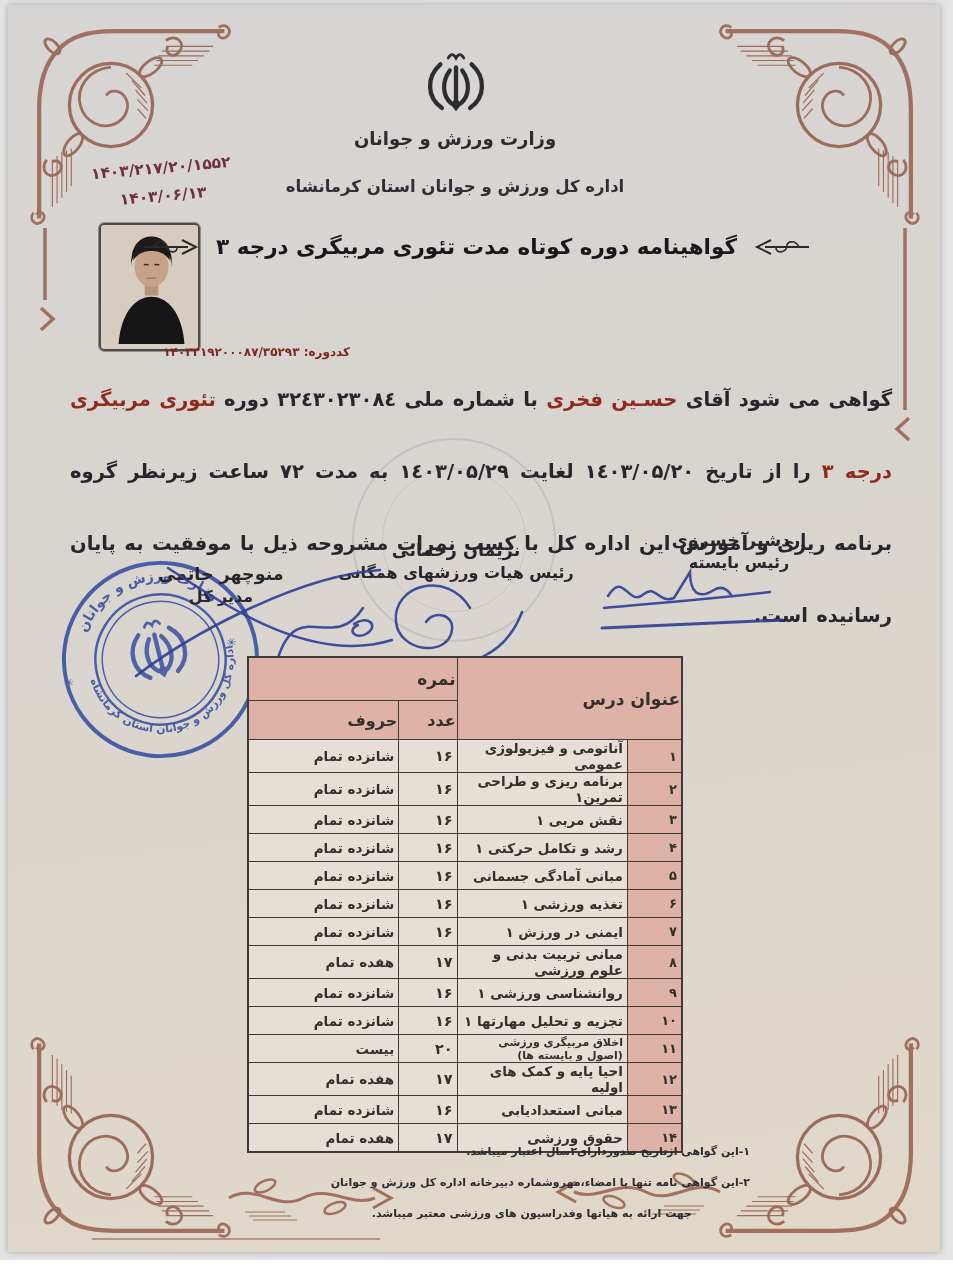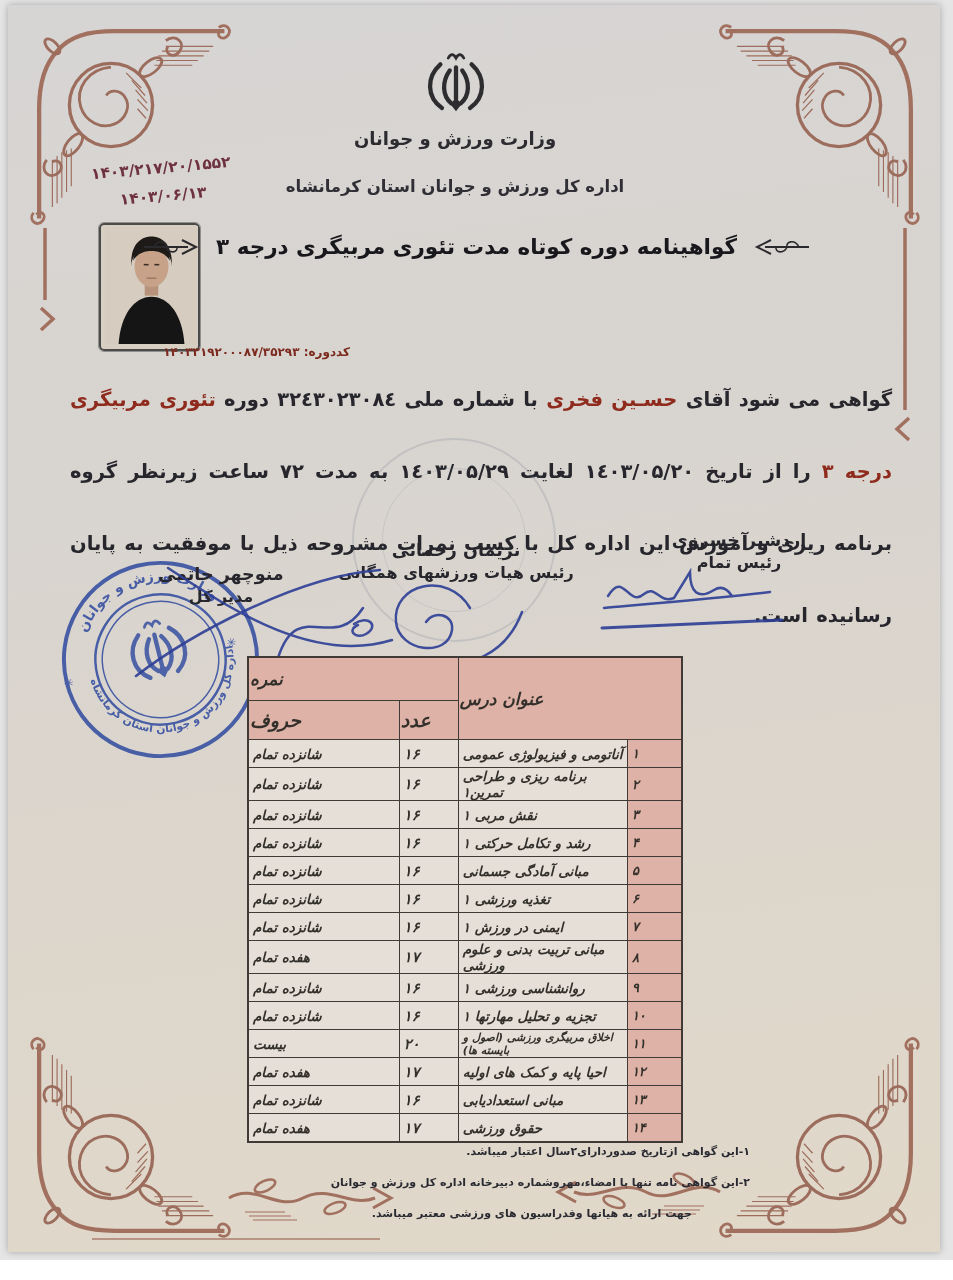--- a/index.html
+++ b/index.html
@@ -253,7 +253,7 @@
 
   <div class="sig sig-a">
     <div class="nm">اردشیر خسروی</div>
-    <div class="tt">رئیس تمام</div>
+    <div class="tt">رئیس بایسته</div>
   </div>
   <div class="sig sig-b">
     <div class="nm">نریمان رحمانی</div>

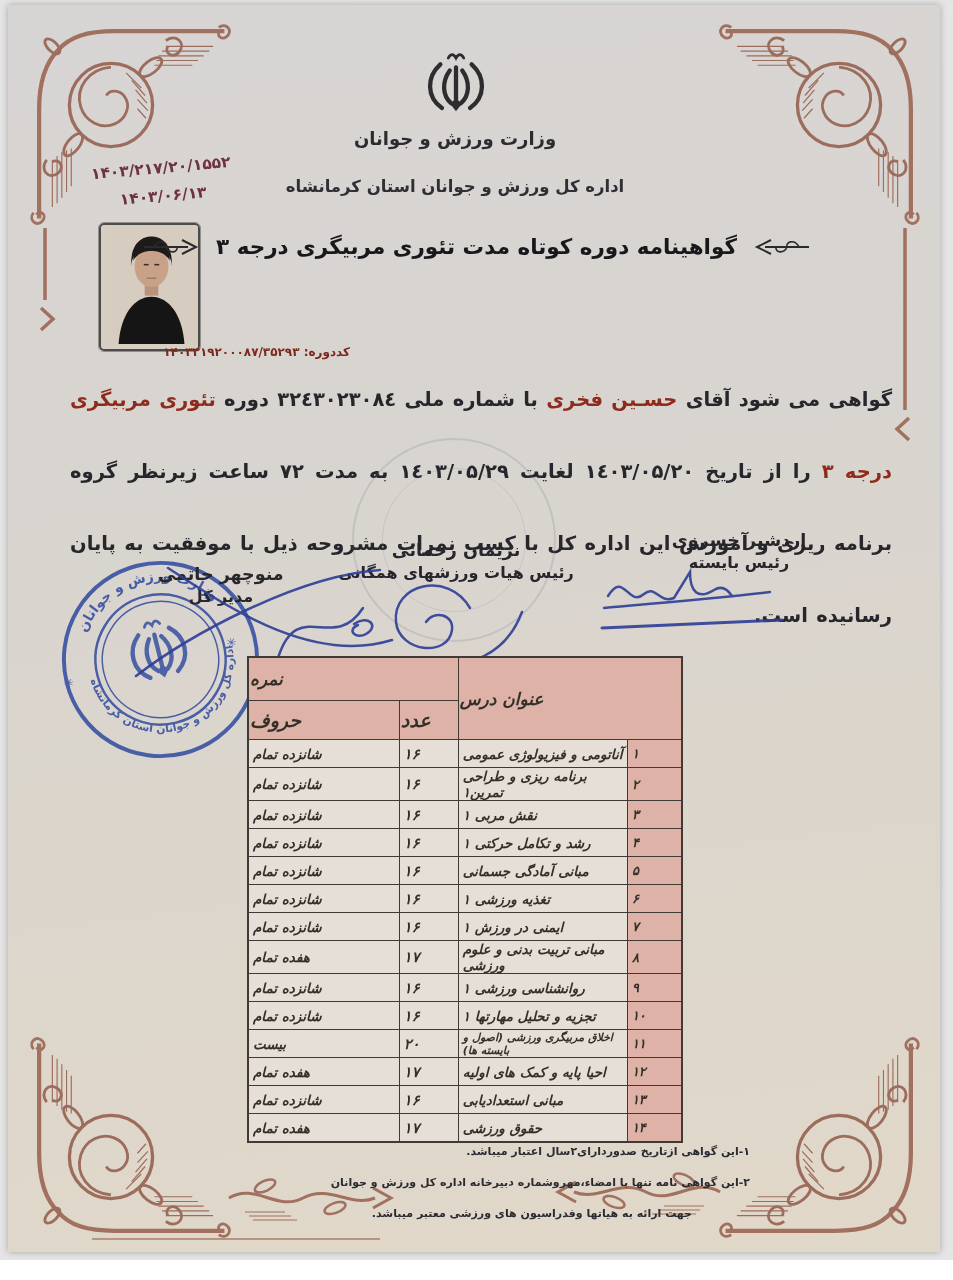--- a/index.html
+++ b/index.html
@@ -55,8 +55,8 @@
 
   table.grades{position:absolute;left:247px;top:656px;width:436px;border-collapse:collapse;
                border:2px solid #3f3a35;direction:rtl;}
-  .grades th,.grades td{border:1.5px solid #3f3a35;text-align:left;vertical-align:middle;
-               color:#33302b;background:#e5dfd7;font-style:italic;}
+  .grades th,.grades td{border:1.5px solid #3f3a35;text-align:right;vertical-align:middle;
+               color:#33302b;background:#e5dfd7;}
   .grades th{background:#deb2a6;font-weight:600;}
   .th-big{font-size:17px;height:40px;}
   .th-sub{font-size:19px;height:36px;}

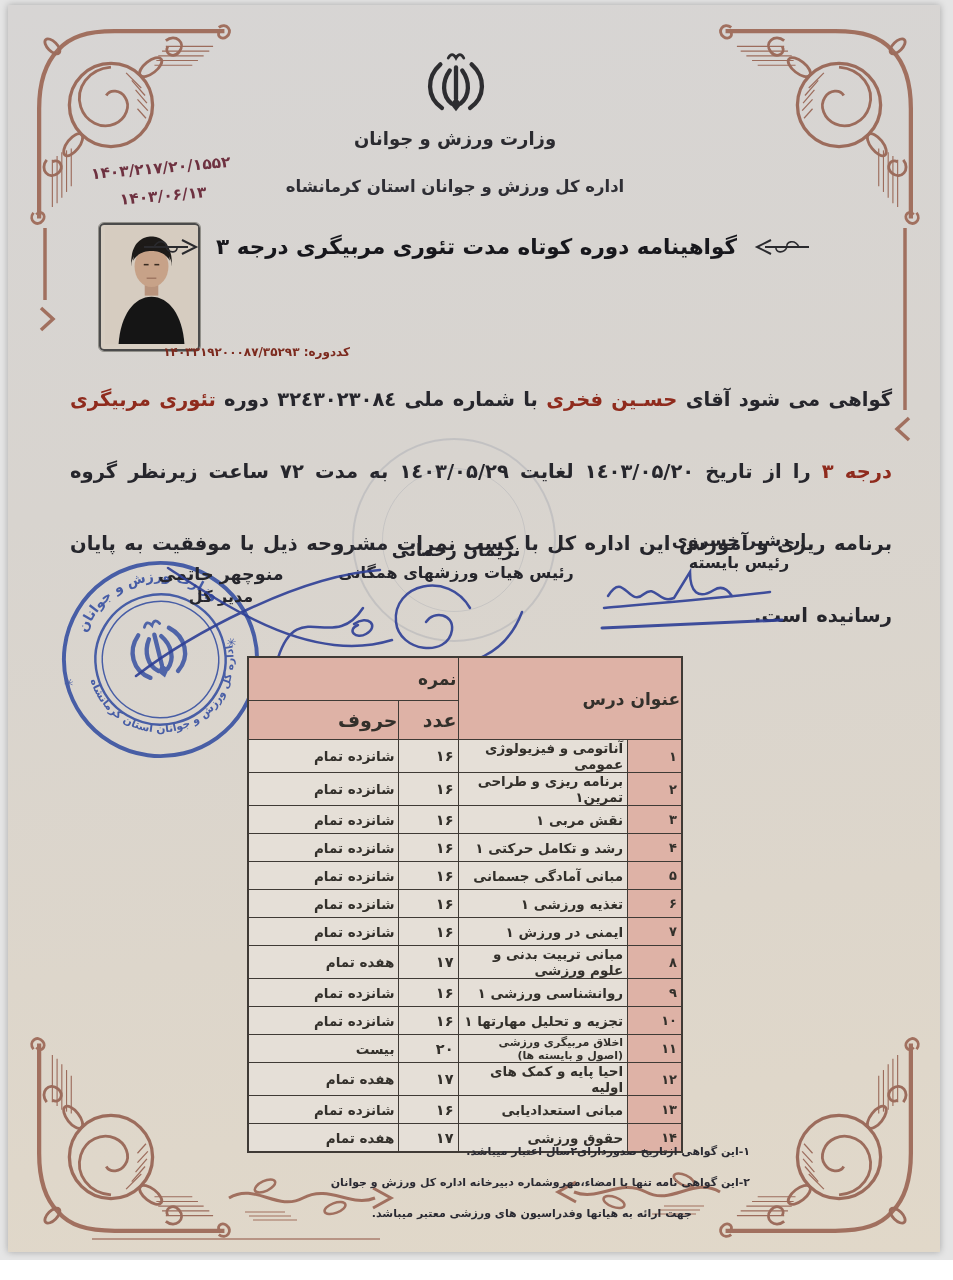--- a/index.html
+++ b/index.html
@@ -59,7 +59,7 @@
                color:#33302b;background:#e5dfd7;}
   .grades th{background:#deb2a6;font-weight:600;}
   .th-big{font-size:17px;height:40px;}
-  .th-sub{font-size:19px;height:36px;}
+  .th-sub{font-size:16px;height:36px;}
   .grades td{height:27px;padding:0 4px;font-size:13.5px;font-weight:600;}
   .grades td.cell-no{background:#deb2a6;font-size:13px;width:50px;}
   .grades td.cell-course{width:175px;}

